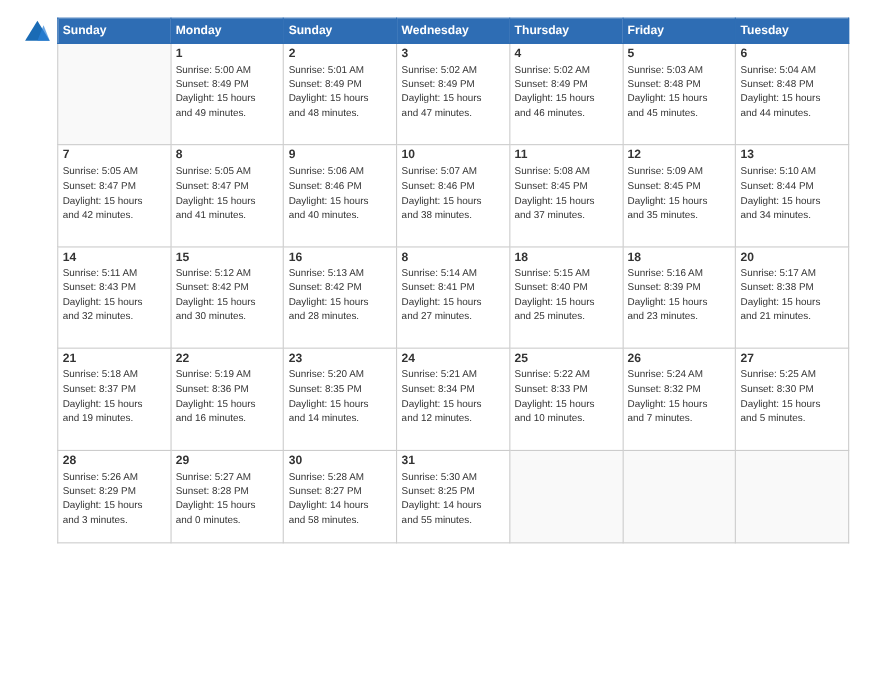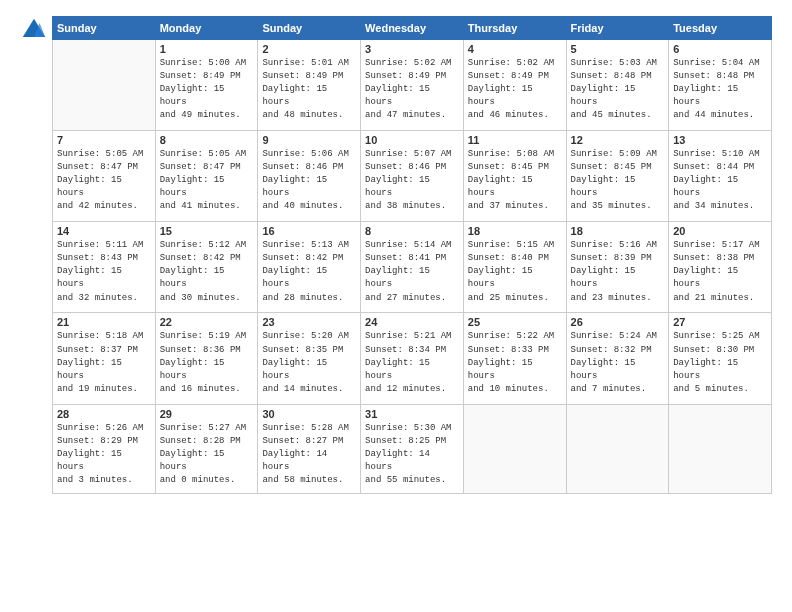--- a/index.html
+++ b/index.html
@@ -93,7 +93,6 @@
       color: #333;
       font-size: 9px;
       line-height: 1.45;
-      font-family: Liberation Mono, monospace;
     }
     .empty-cell {
       background: #f9f9f9;

